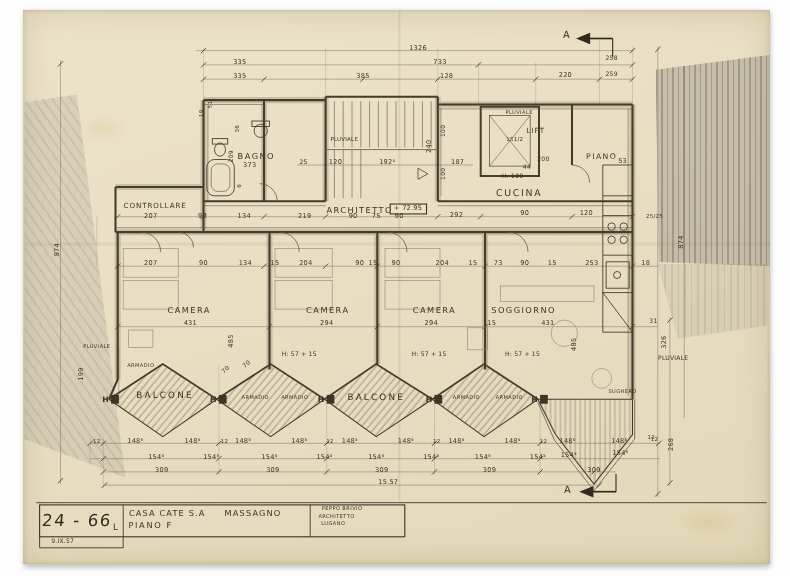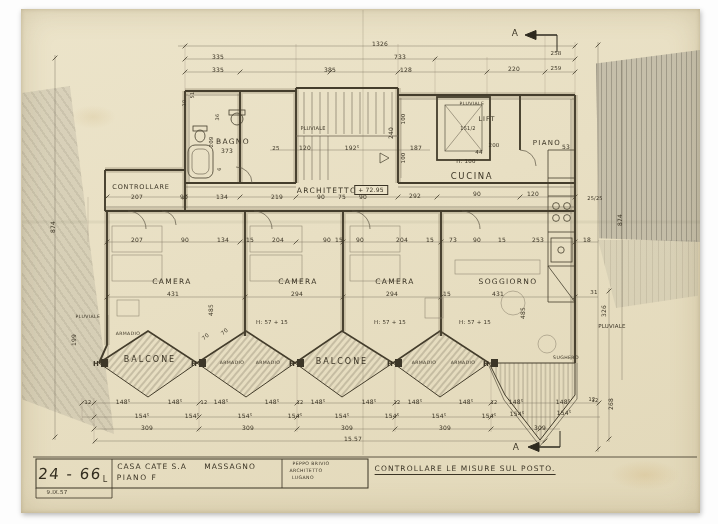--- a/index.html
+++ b/index.html
@@ -239,7 +239,7 @@
   <span class="L r" style="left:172px;top:282px">CAMERA</span>
   <span class="L r" style="left:298px;top:282px">CAMERA</span>
   <span class="L r" style="left:395px;top:282px">CAMERA</span>
-  <span class="L r" style="left:508px;top:282px">SOGGIORNO</span>
+  <span class="L r" style="left:476px;top:282px">SOGGIORNO</span>
   <span class="L" style="left:173px;top:294px">431</span>
   <span class="L" style="left:297px;top:294px">294</span>
   <span class="L" style="left:392px;top:294px">294</span>

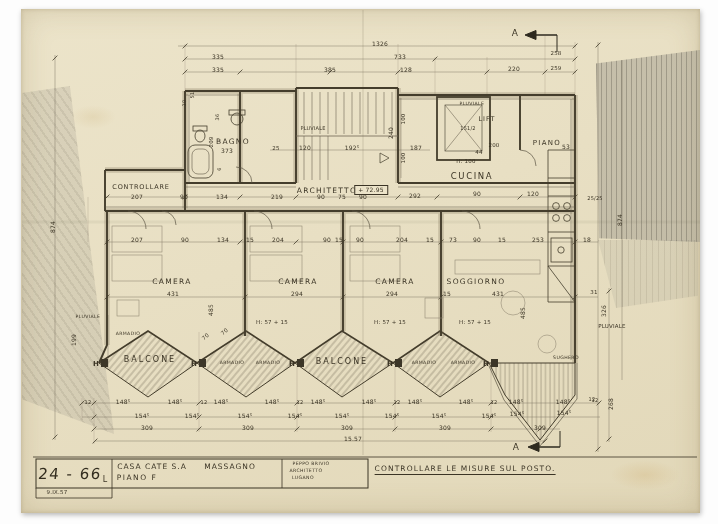--- a/index.html
+++ b/index.html
@@ -377,7 +377,6 @@
   <span class="L t45" style="left:311px;top:464px">PEPPO BRIVIO</span>
   <span class="L t45" style="left:306px;top:471px">ARCHITETTO</span>
   <span class="L t45" style="left:303px;top:478px">LUGANO</span>
-  <span class="L note" style="left:465px;top:470px">CONTROLLARE LE MISURE SUL POSTO.</span>
 
 </div>
 

